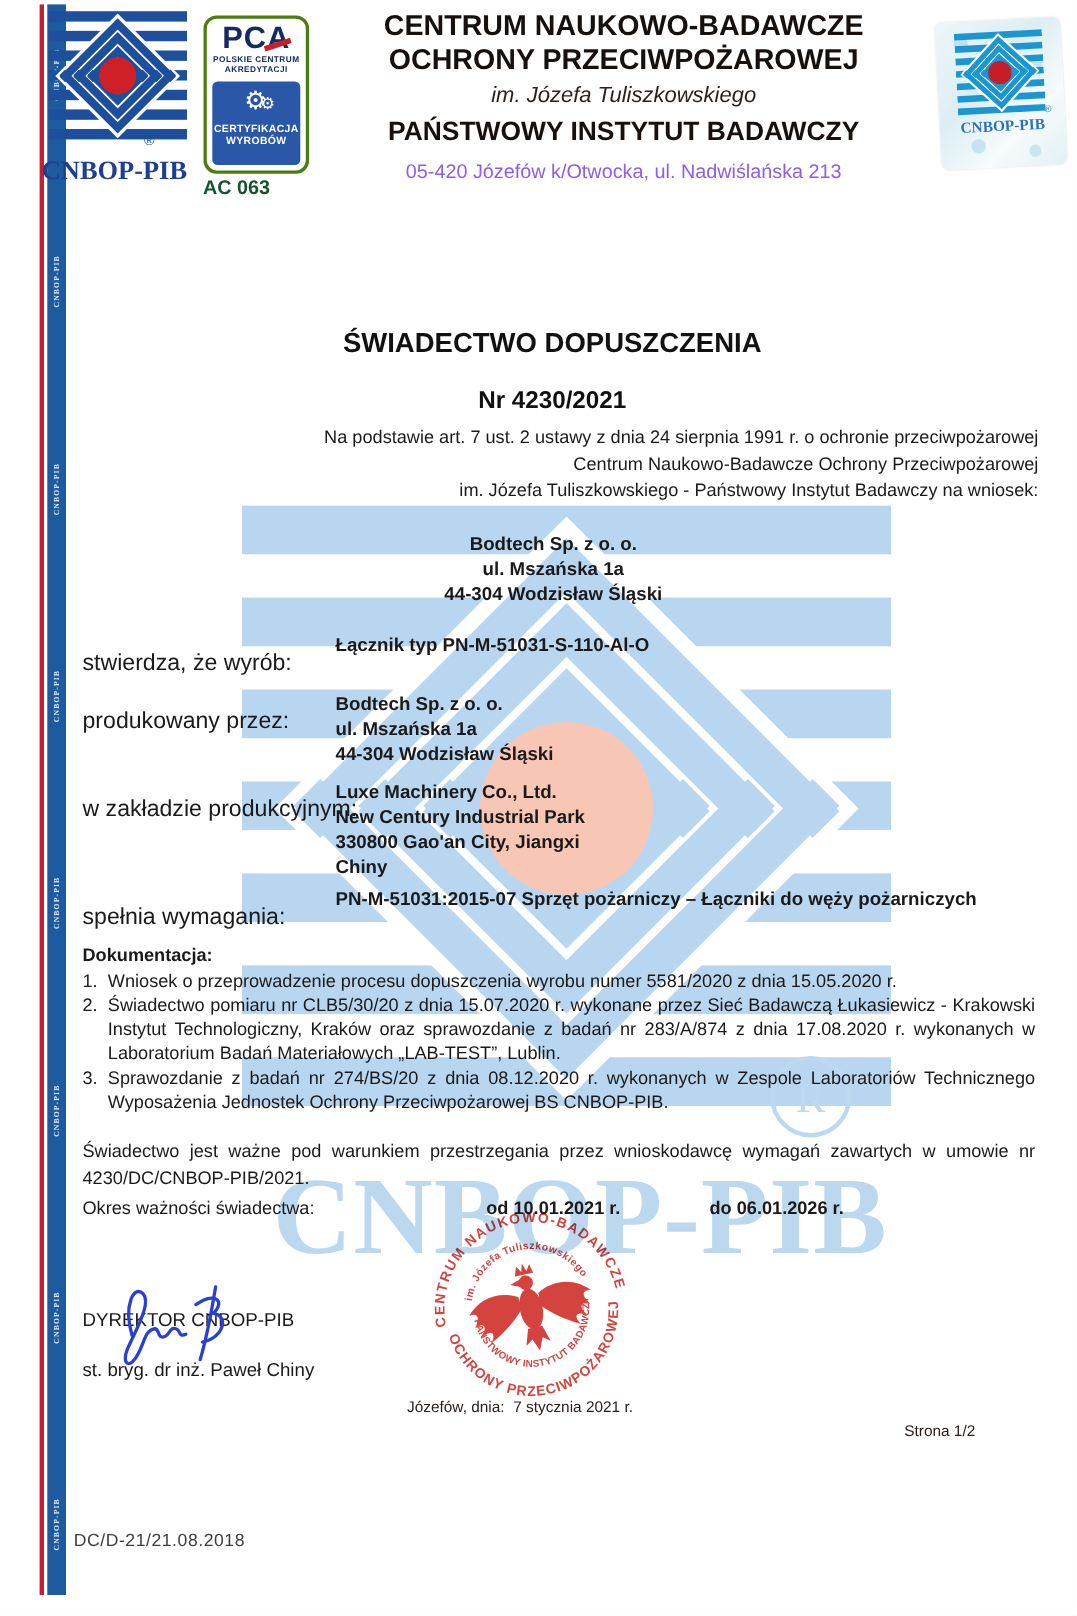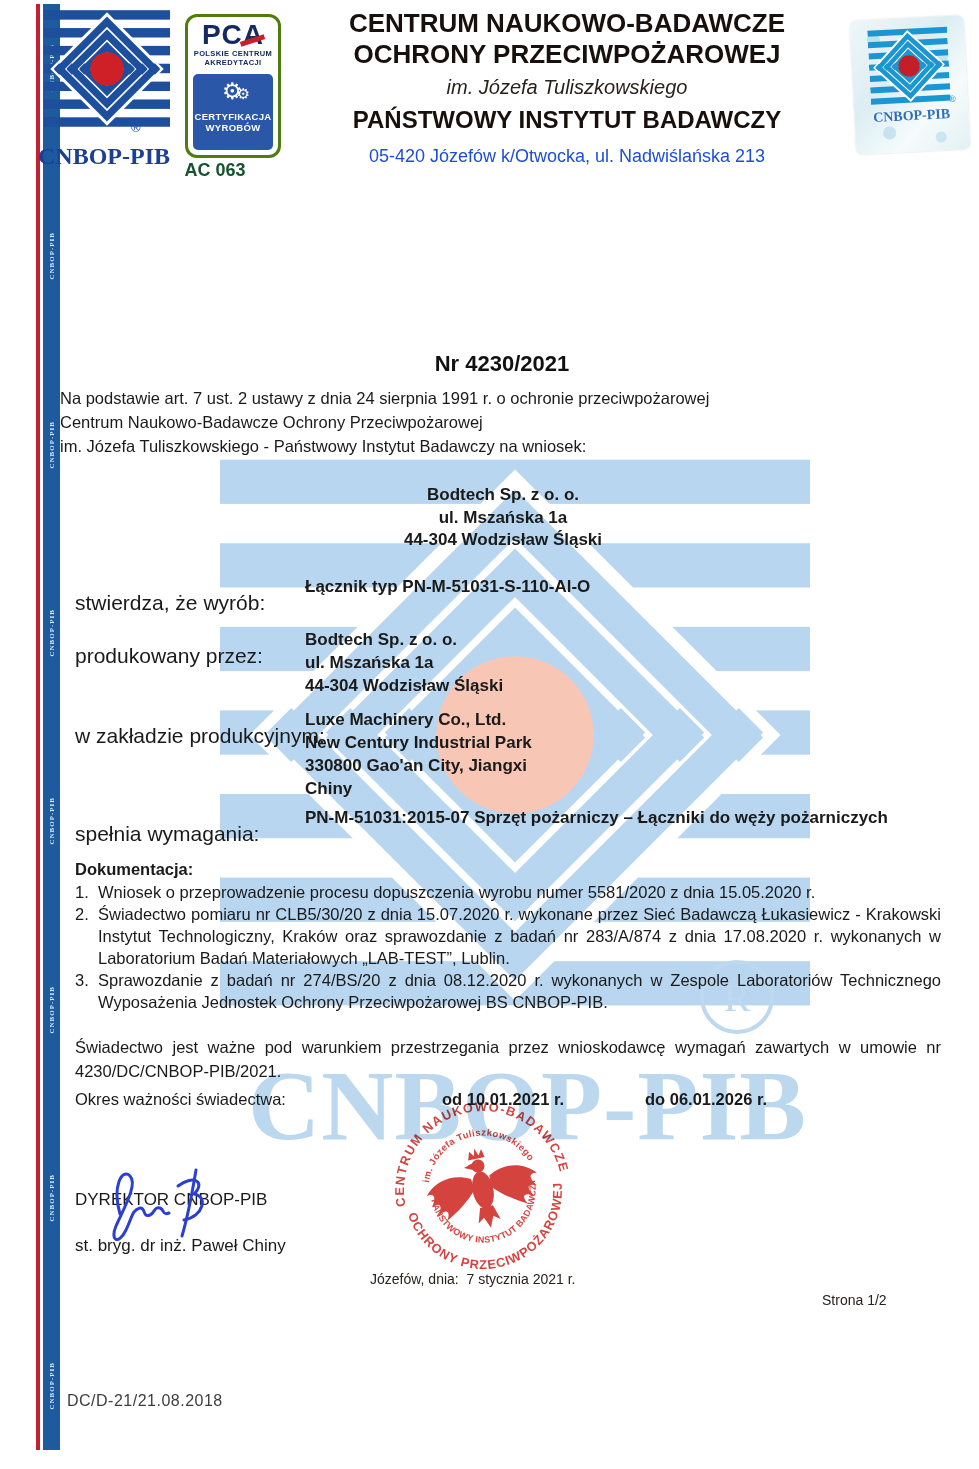--- a/index.html
+++ b/index.html
@@ -46,7 +46,7 @@
   .org1{font-size:26px;font-weight:bold;line-height:31px;}
   .org3{font-size:20px;font-style:italic;line-height:34px;color:#2a211c;}
   .org4{font-size:24px;font-weight:bold;line-height:32px;}
-  .org-addr{font-size:18px;line-height:40px;color:#1d4ed8;}
+  .org-addr{font-size:18px;line-height:40px;color:#8b5cf6;}
   .hologram{left:853px;top:18px;width:114px;height:134px;transform:rotate(-3deg);z-index:2;border-radius:7px;
     background:
       radial-gradient(circle at 20% 15%, rgba(160,210,230,.55) 0 6px, transparent 7px),

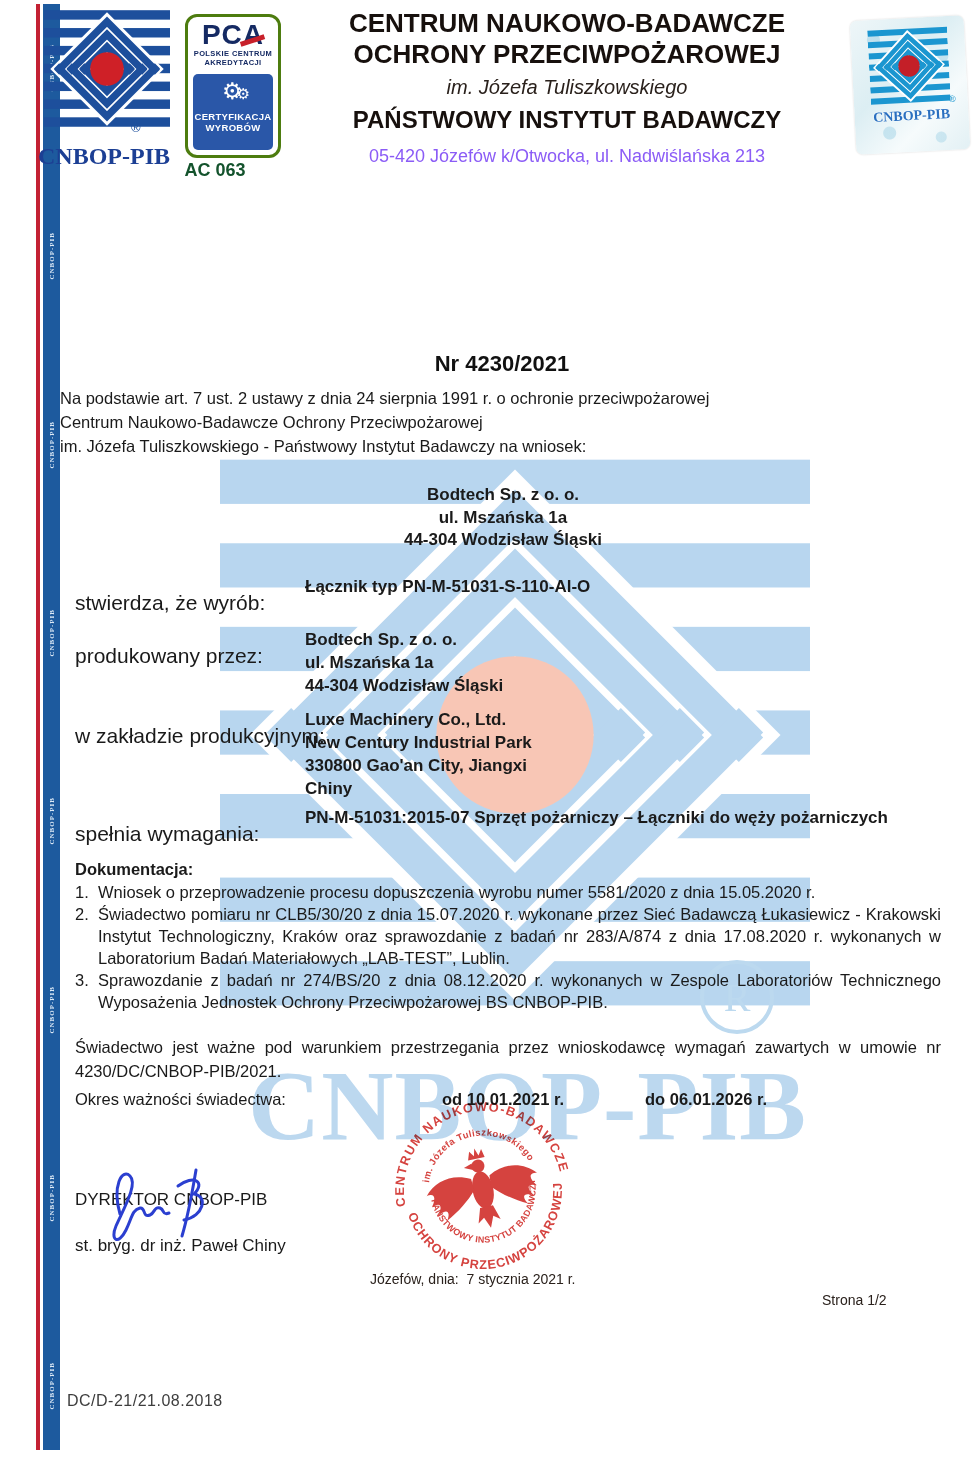--- a/index.html
+++ b/index.html
@@ -175,6 +175,7 @@
     <div class="holo-caption">CNBOP-PIB</div>
   </div>
 
+  <div class="title-main abs">ŚWIADECTWO DOPUSZCZENIA</div>
   <div class="title-num abs">Nr 4230/2021</div>
 
   <div class="intro abs">

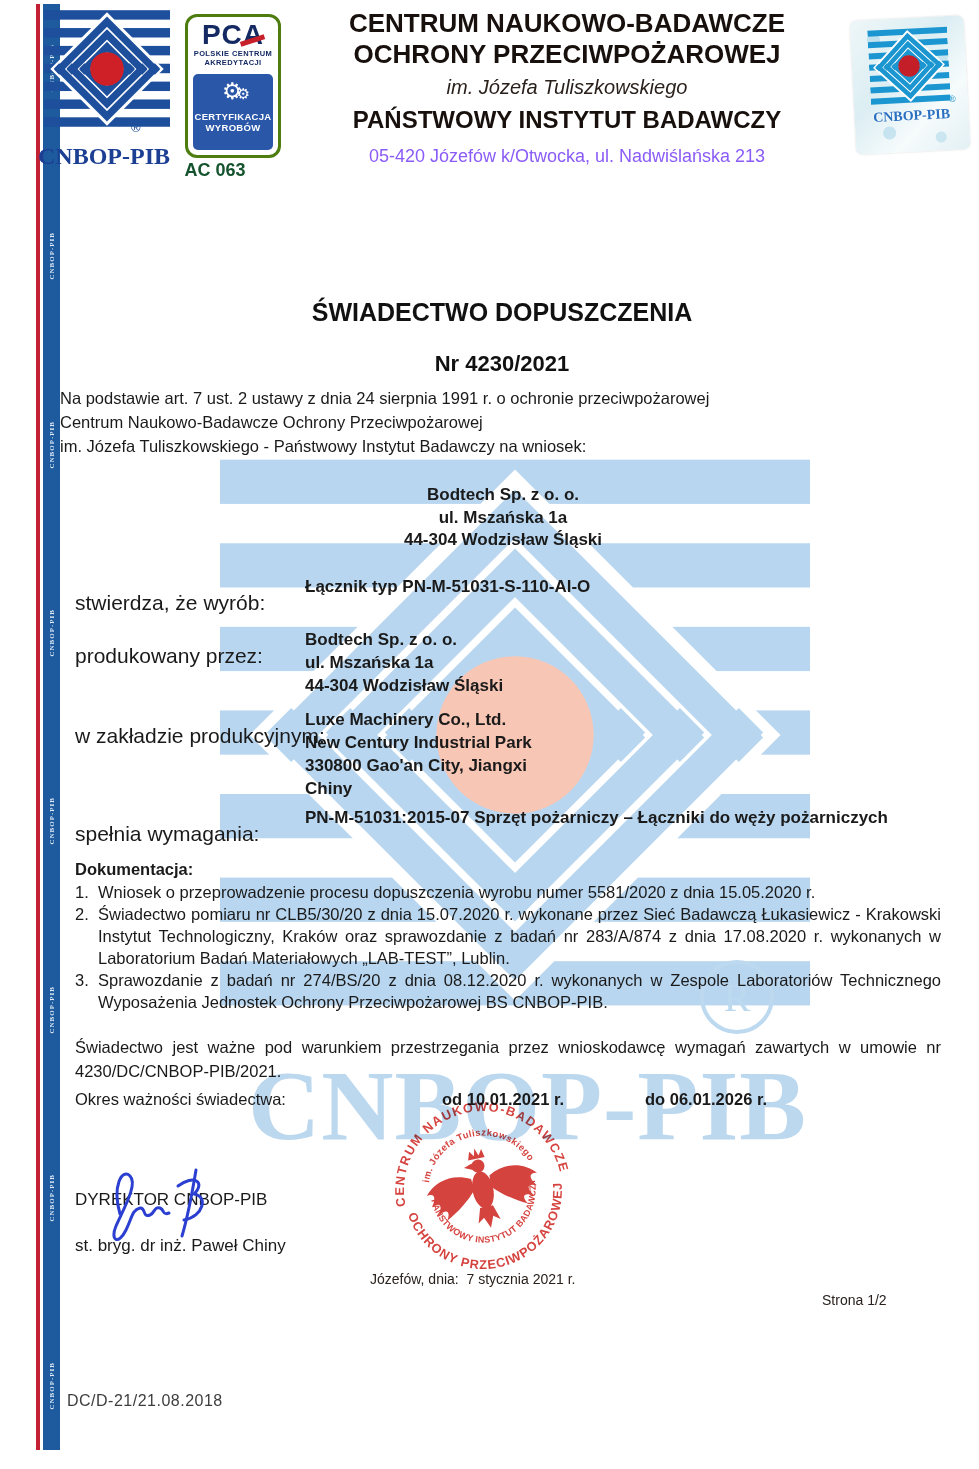--- a/index.html
+++ b/index.html
@@ -64,7 +64,7 @@
   
   .title-main{left:60px;top:298px;width:884px;text-align:center;font-size:25px;font-weight:bold;color:#111;z-index:2;}
   .title-num{left:60px;top:351px;width:884px;text-align:center;font-size:22px;font-weight:bold;color:#111;z-index:2;}
-  .intro{left:60px;top:386px;width:884px;text-align:left;font-size:16.5px;line-height:24px;z-index:2;}
+  .intro{left:60px;top:386px;width:884px;text-align:right;font-size:16.5px;line-height:24px;z-index:2;}
   .applicant{left:60px;top:484px;width:886px;text-align:center;font-size:17px;font-weight:bold;line-height:22.5px;z-index:2;}
   .frow{z-index:2;}
   .flabel{position:absolute;left:75px;top:16px;font-size:21px;white-space:nowrap;}

